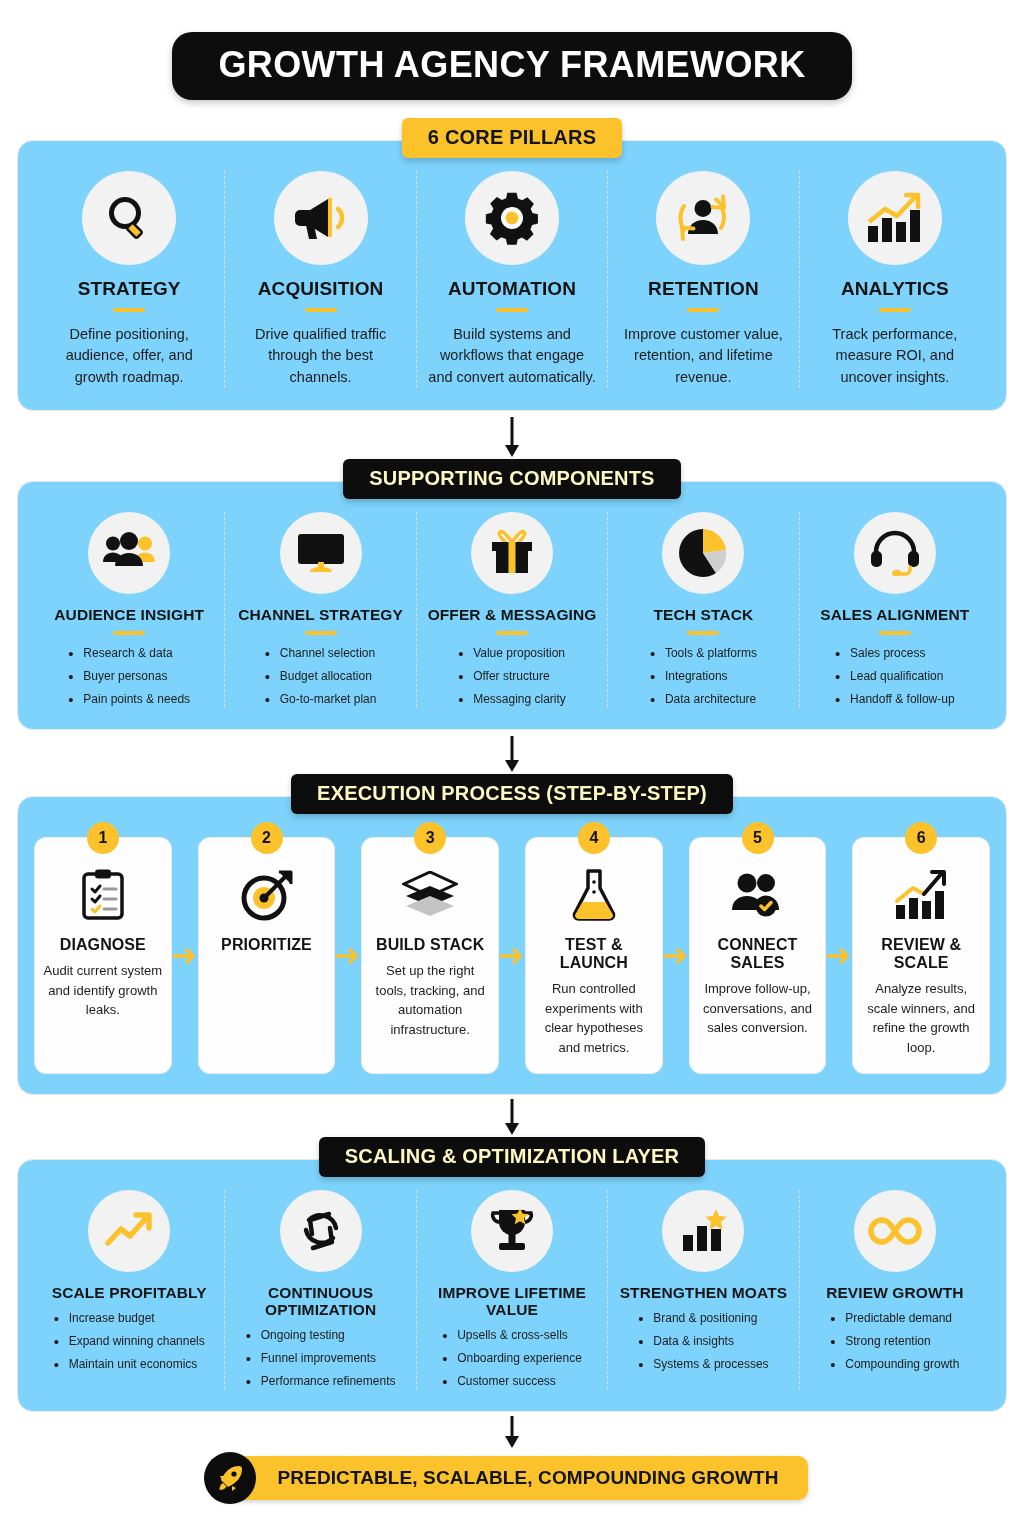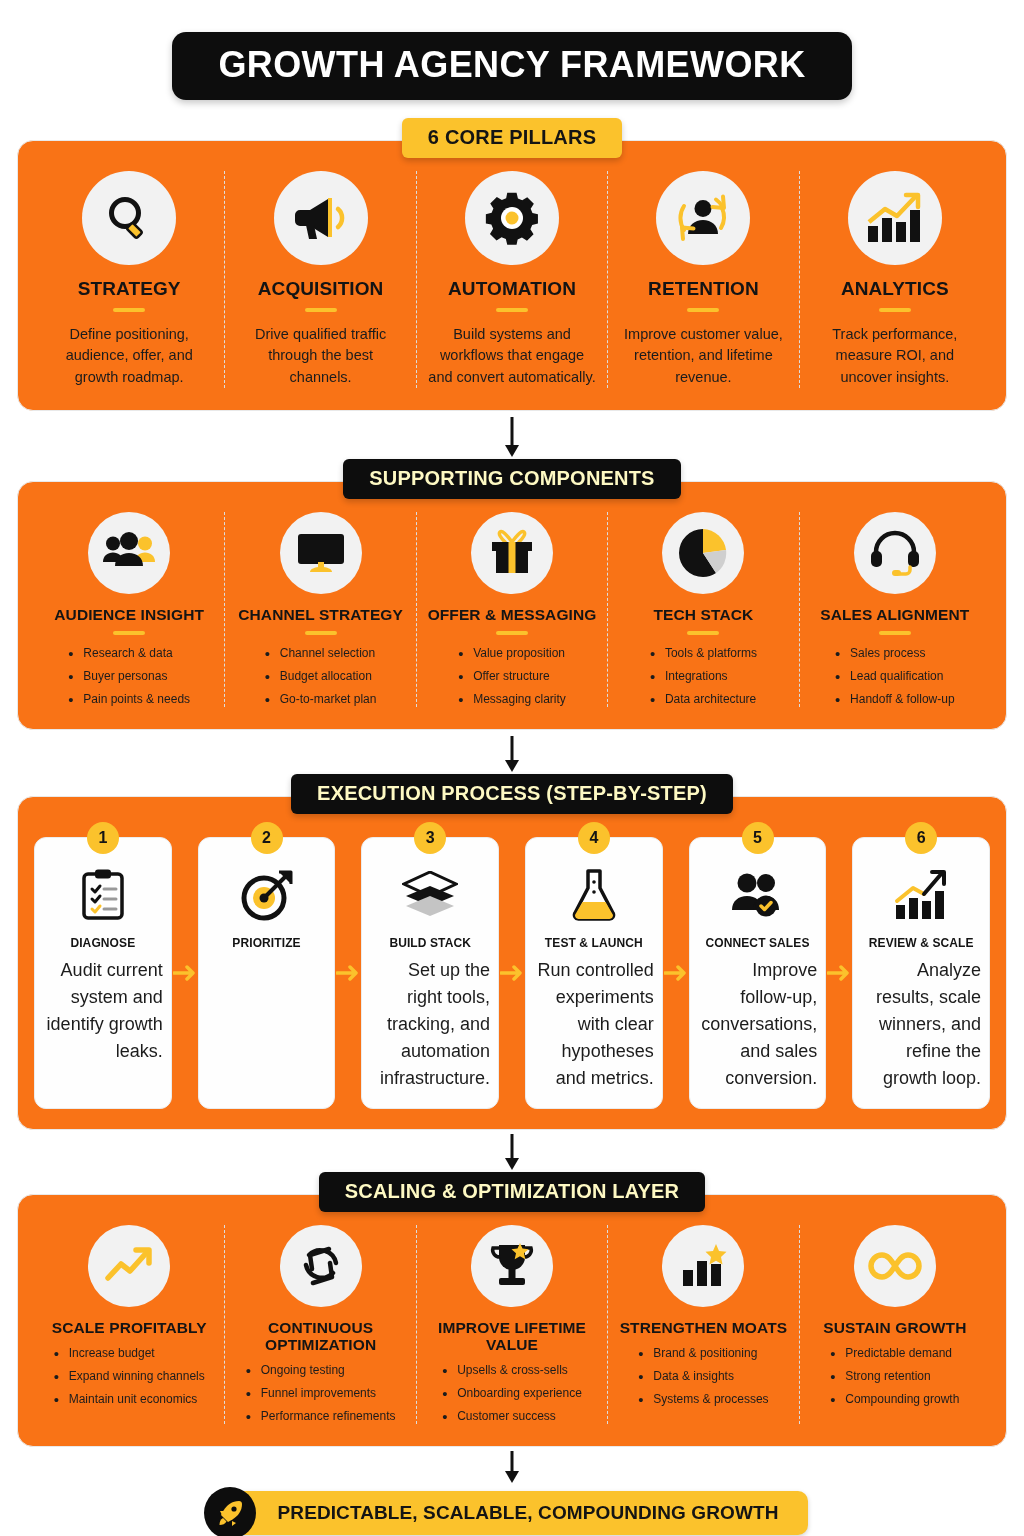--- a/index.html
+++ b/index.html
@@ -16,7 +16,7 @@
   .title-wrap { display:flex; justify-content:center; padding-top: 32px; }
   .main-title {
     background: #0d0d0d; color: #ffffff;
-    border-radius: 14px;
+    border-radius: 20px;
     padding: 15px 46px 17px;
     font-size: 36px; font-weight: 700; letter-spacing: 0.4px;
     line-height: 1;

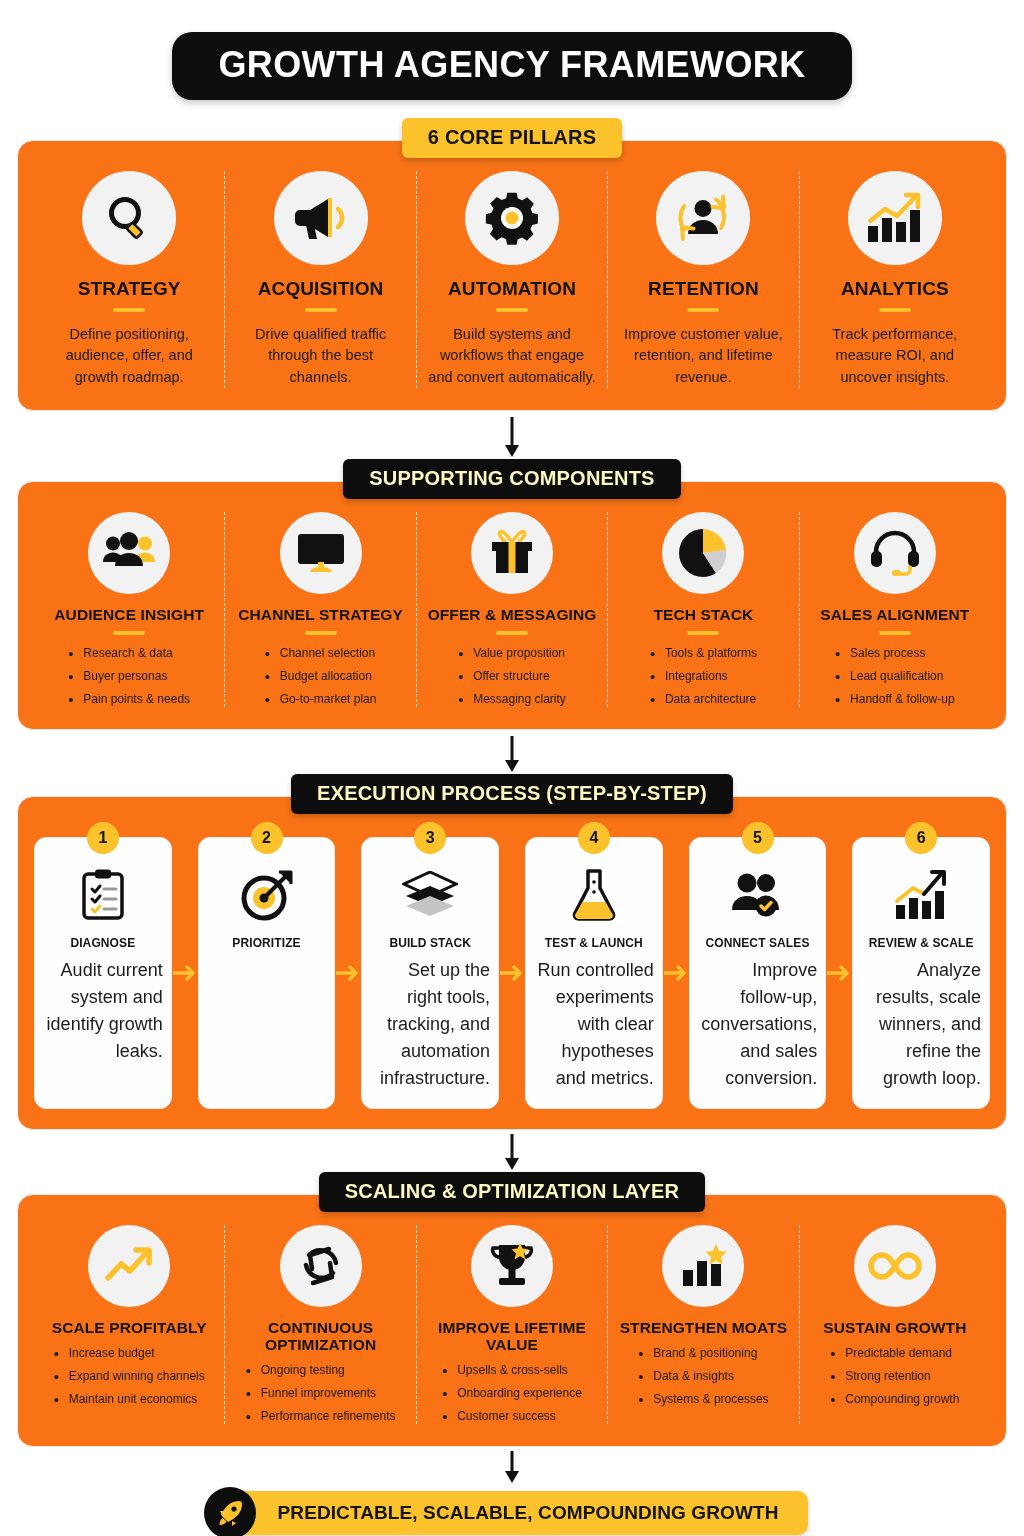--- a/index.html
+++ b/index.html
@@ -40,7 +40,7 @@
   .panel {
     border: 1px solid #e9e9e9;
     border-radius: 16px;
-    background: #f97316;
+    background: #7dd3fc;
     margin-top: -18px;
     padding: 30px 16px 22px;
     position: relative;

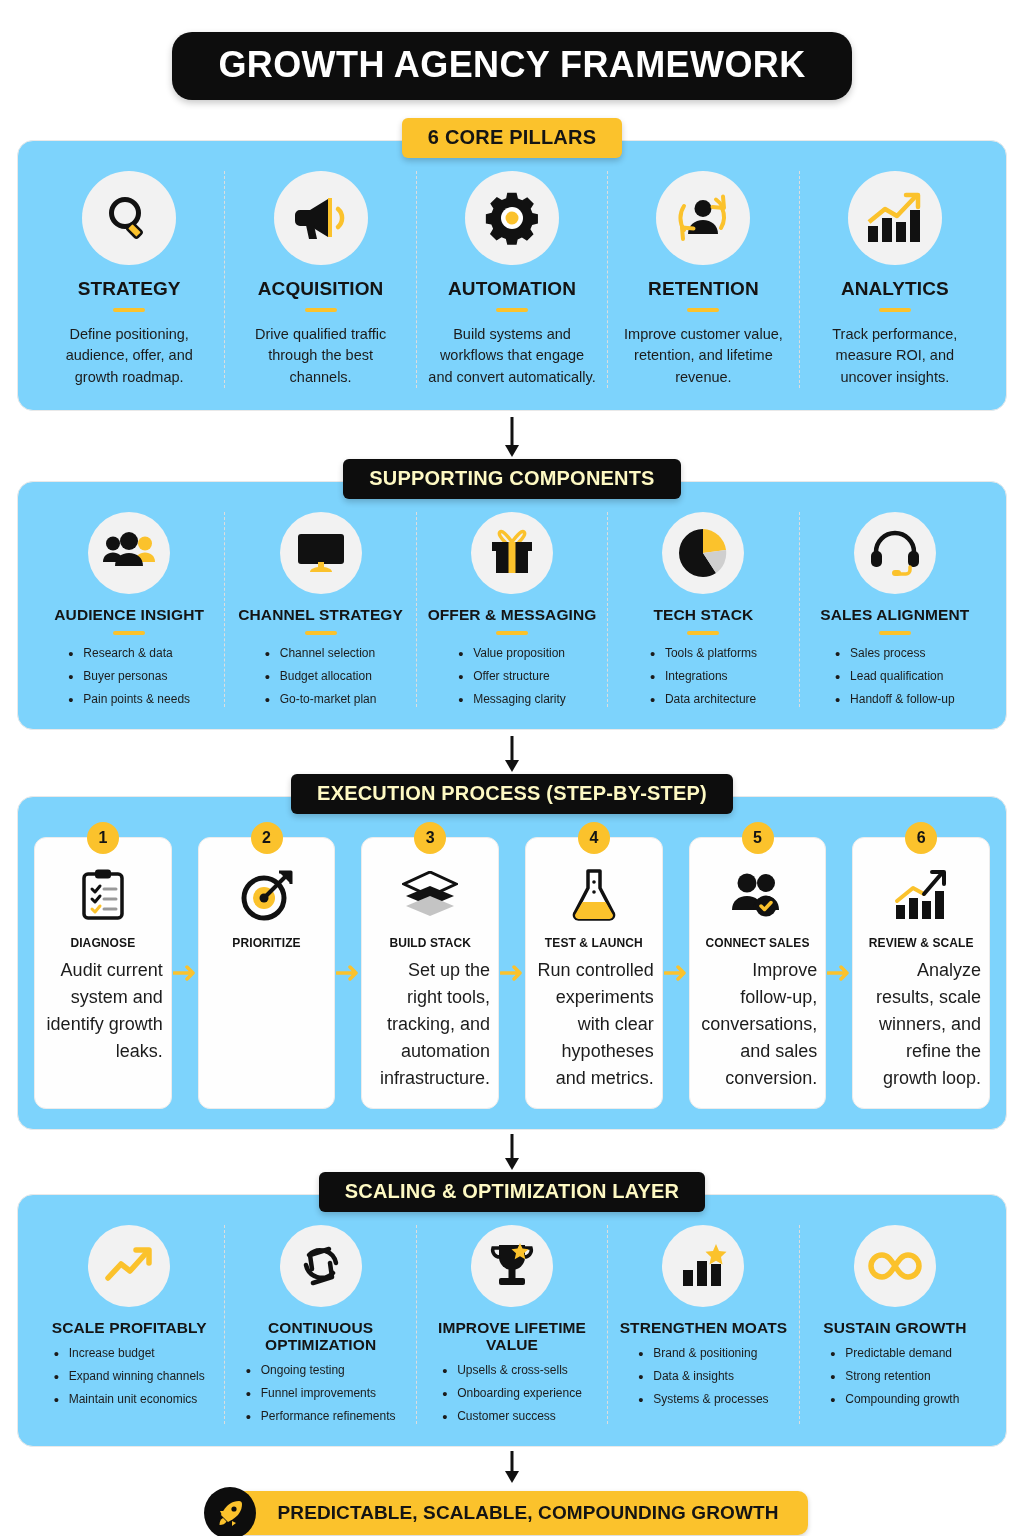--- a/index.html
+++ b/index.html
@@ -112,7 +112,7 @@
     line-height: 1;
   }
   .step-icon { height: 62px; display:flex; align-items:center; justify-content:center; margin-bottom: 10px; }
-  .step-title { font-size: 12px; font-weight: 700; margin-bottom: 7px; letter-spacing: 0.1px; }
+  .step-title { font-size: 16px; font-weight: 700; margin-bottom: 7px; letter-spacing: 0.1px; }
   .step-desc { font-size: 18px; line-height: 1.5; color: #1c1c1c; text-align: right; }
   .step-arrow {
     flex: 0 0 26px; display: flex; align-items: center; justify-content: center;

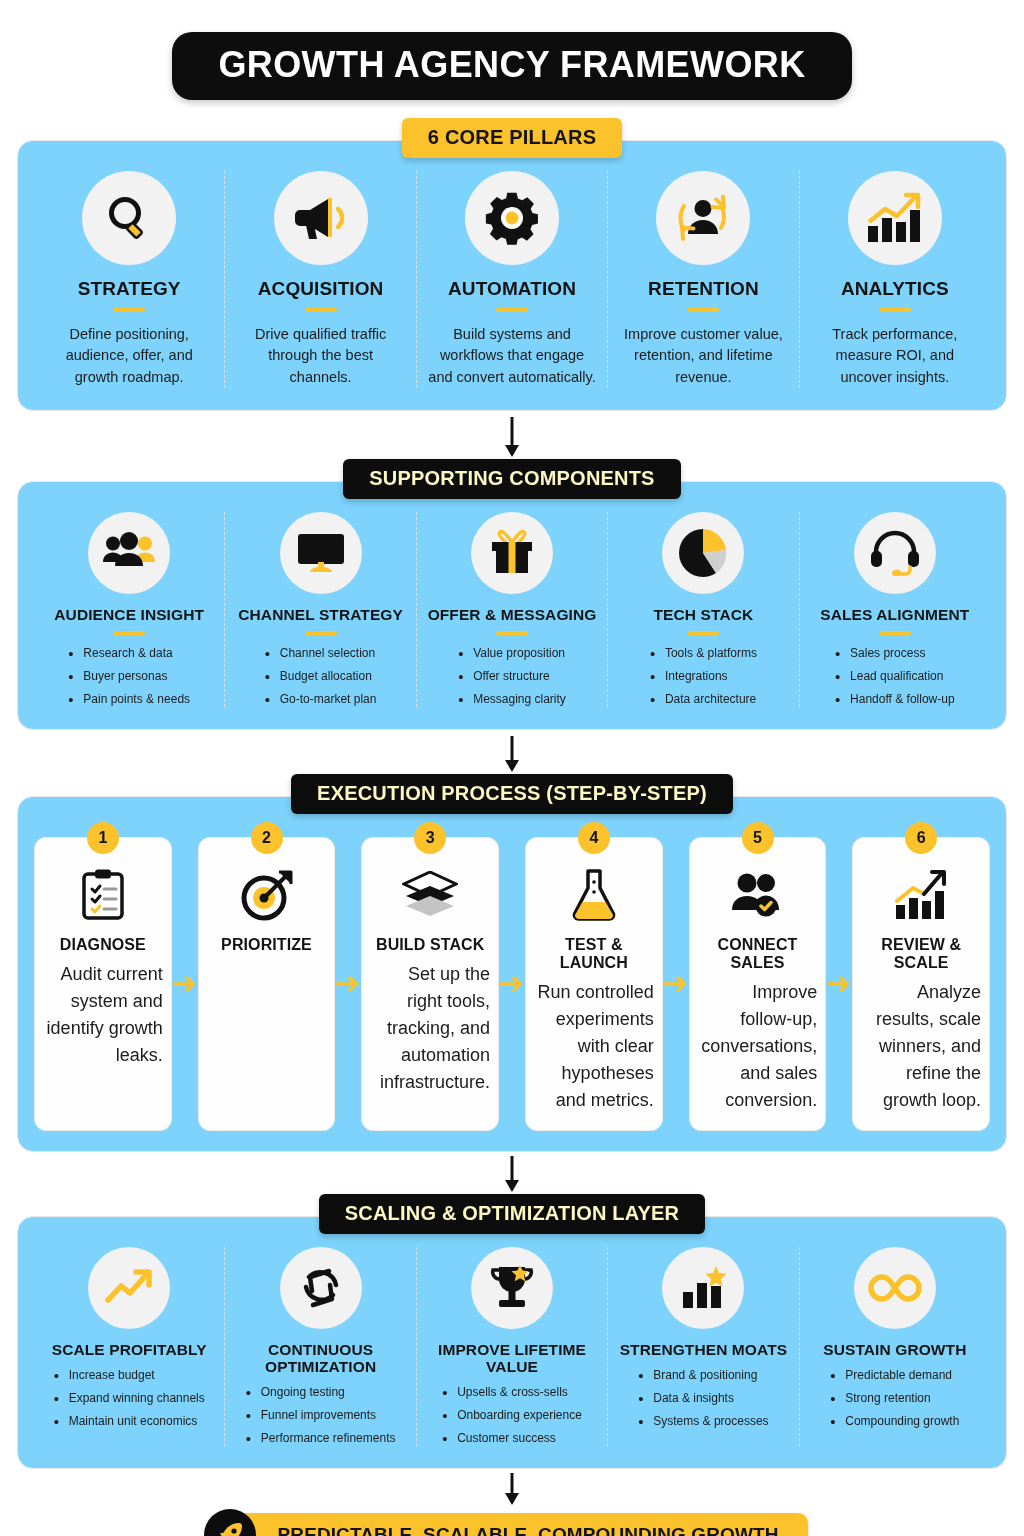--- a/index.html
+++ b/index.html
@@ -113,7 +113,7 @@
   }
   .step-icon { height: 62px; display:flex; align-items:center; justify-content:center; margin-bottom: 10px; }
   .step-title { font-size: 16px; font-weight: 700; margin-bottom: 7px; letter-spacing: 0.1px; }
-  .step-desc { font-size: 18px; line-height: 1.5; color: #1c1c1c; text-align: right; }
+  .step-desc { font-size: 13px; line-height: 1.5; color: #1c1c1c; }
   .step-arrow {
     flex: 0 0 26px; display: flex; align-items: center; justify-content: center;
   }

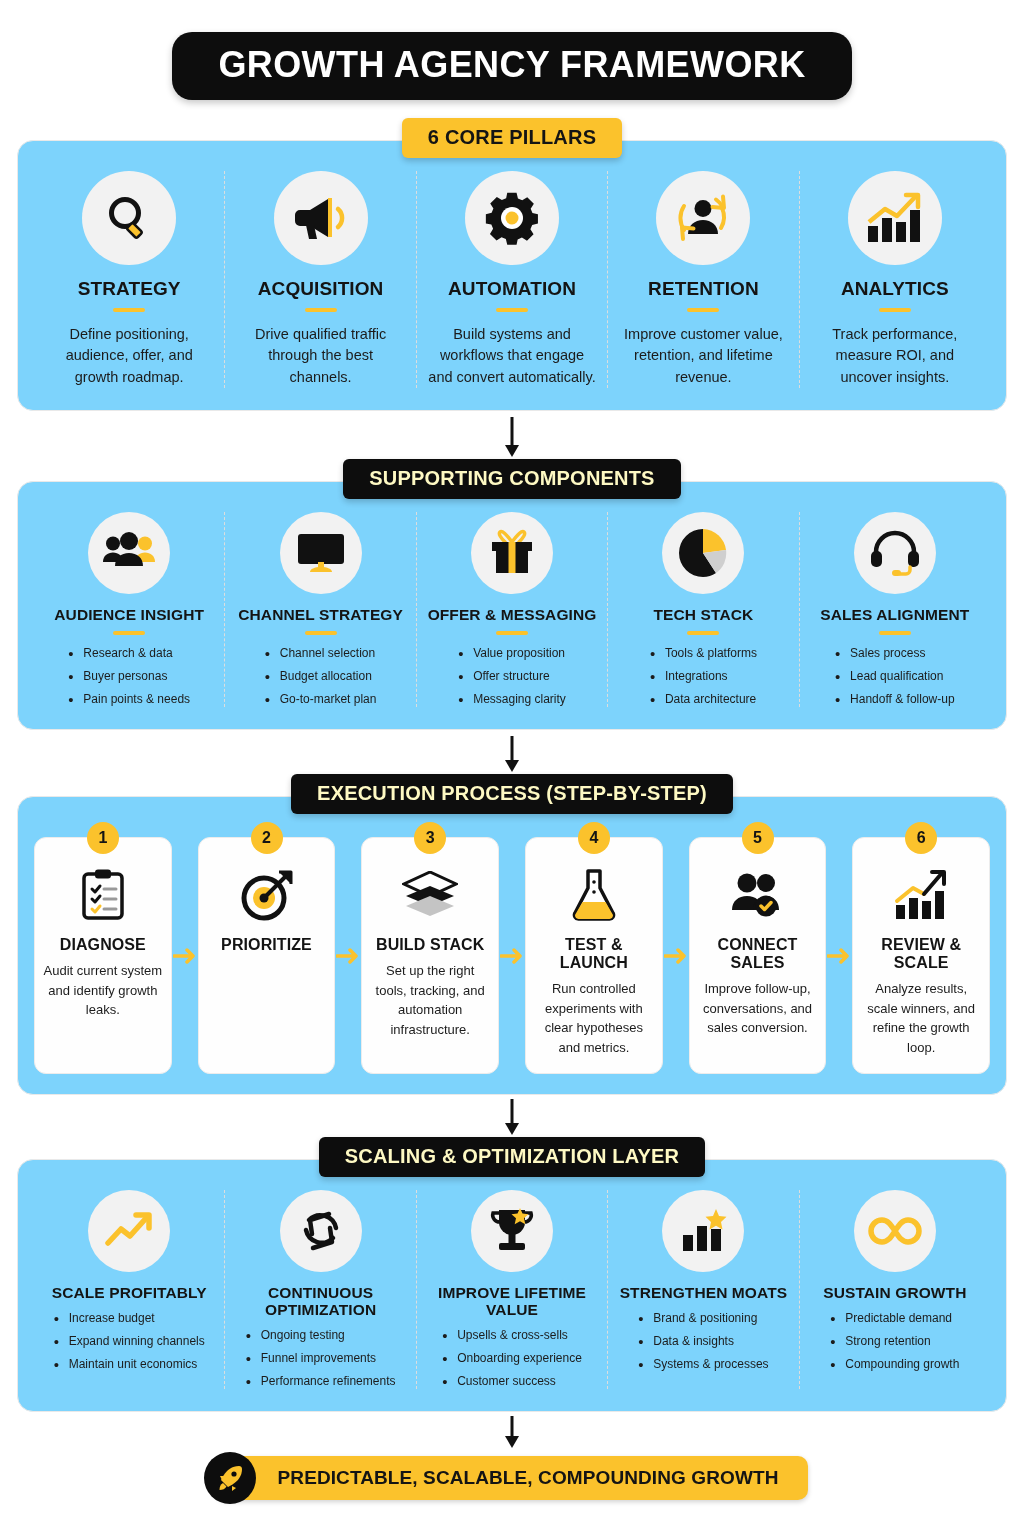--- a/index.html
+++ b/index.html
@@ -568,7 +568,7 @@
             <path d="M27 17c-4-6-7-11-13-11a11 11 0 0 0 0 22c6 0 9-5 13-11s7-11 13-11a11 11 0 0 1 0 22c-6 0-9-5-13-11z" fill="none" stroke="#FBC22C" stroke-width="5.5" stroke-linecap="round"></path>
           </svg>
         </div>
-        <div class="col-title sm">SUSTAIN GROWTH</div>
+        <div class="col-title sm">REVIEW GROWTH</div>
         <ul class="bullets" style="margin-top:11px;">
           <li>Predictable demand</li>
           <li>Strong retention</li>

